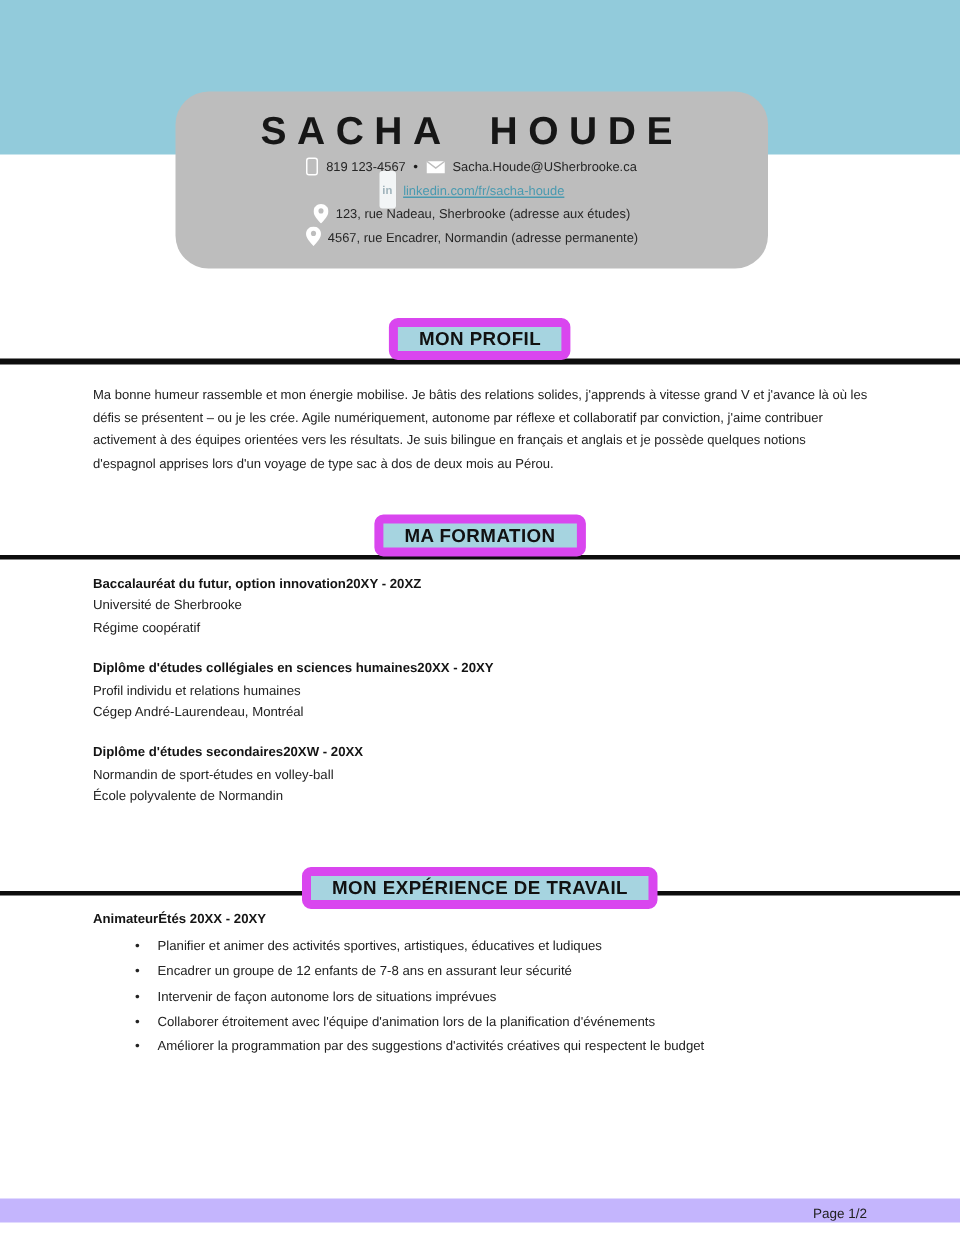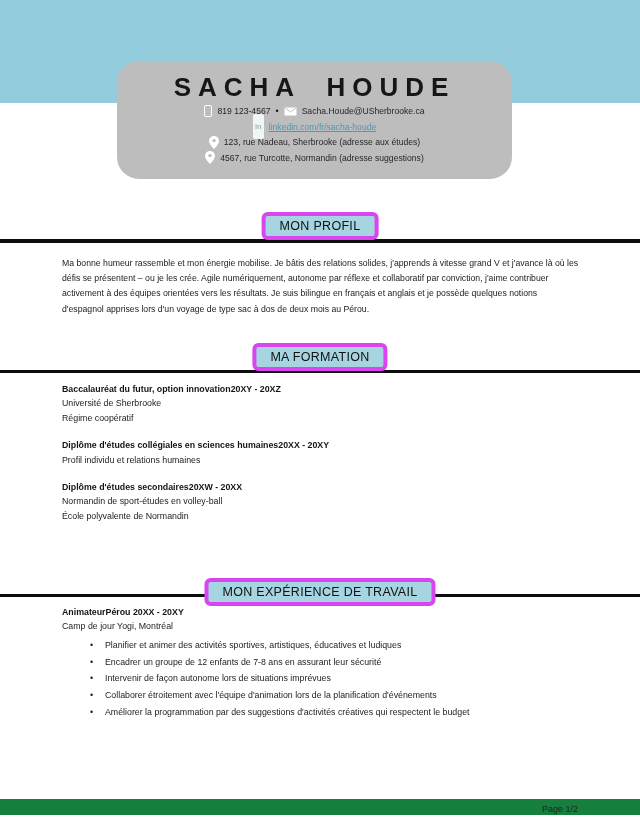--- a/index.html
+++ b/index.html
@@ -177,7 +177,7 @@
           <circle cx="5" cy="4.6" r="1.7" fill="#bdbdbd"></circle>
         </svg>
       </span>
-      <span>4567, rue Turcotte, Normandin (adresse suggestions)</span>
+      <span>4567, rue Encadrer, Normandin (adresse permanente)</span>
     </div>
   </div>
 

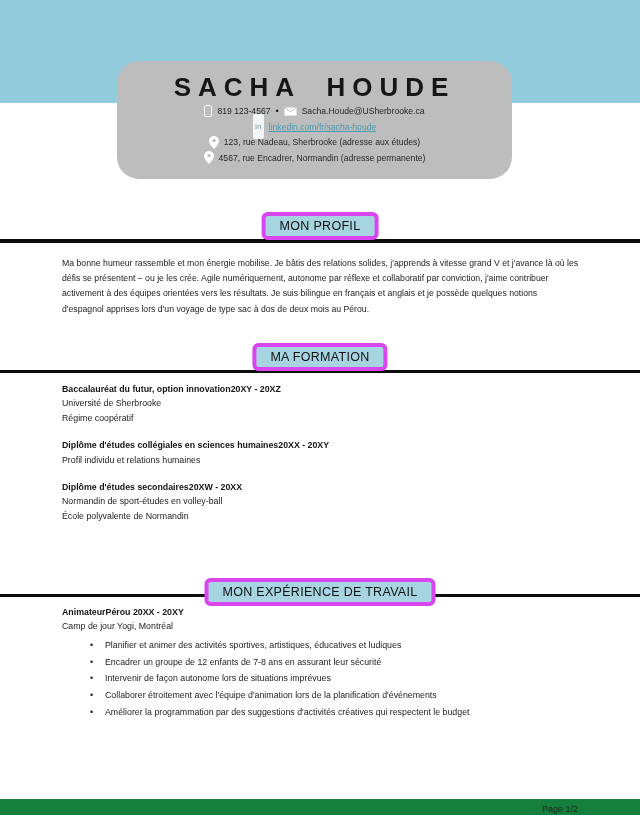--- a/index.html
+++ b/index.html
@@ -94,12 +94,12 @@
     height: 28px;
     padding: 0 14px;
     background: #a6d4e0;
-    border: 4px solid #d946ef;
+    border: 6px solid #d946ef;
     border-radius: 6px;
     z-index: 2;
     display: flex; align-items: center; justify-content: center;
     font-size: 12.5px;
-    font-weight: normal;
+    font-weight: bold;
     color: #111;
     letter-spacing: 0.3px;
     white-space: nowrap;

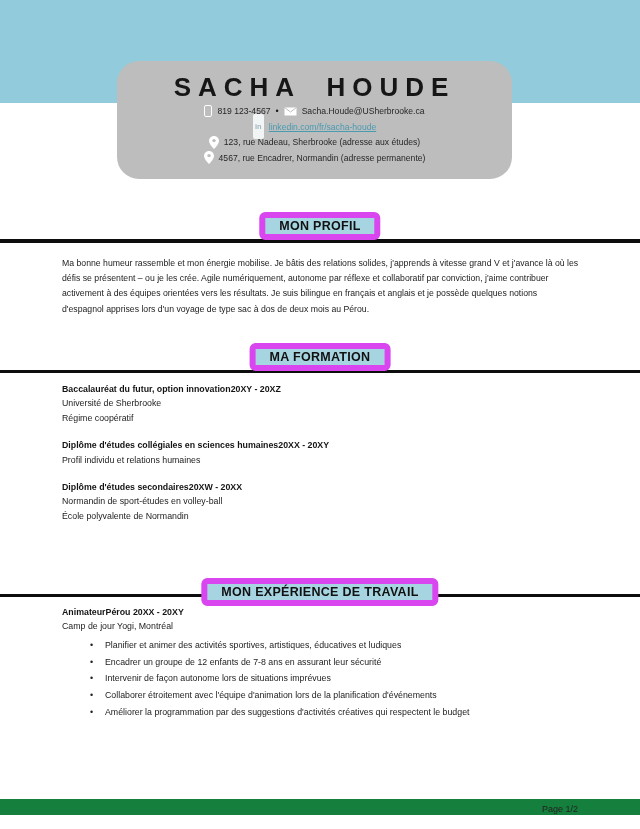--- a/index.html
+++ b/index.html
@@ -206,6 +206,7 @@
         <span>20XX - 20XY</span>
       </div>
       <div class="entry-line">Profil individu et relations humaines</div>
+      <div class="entry-line">Cégep André-Laurendeau, Montréal</div>
     </div>
 
     <div class="entry">

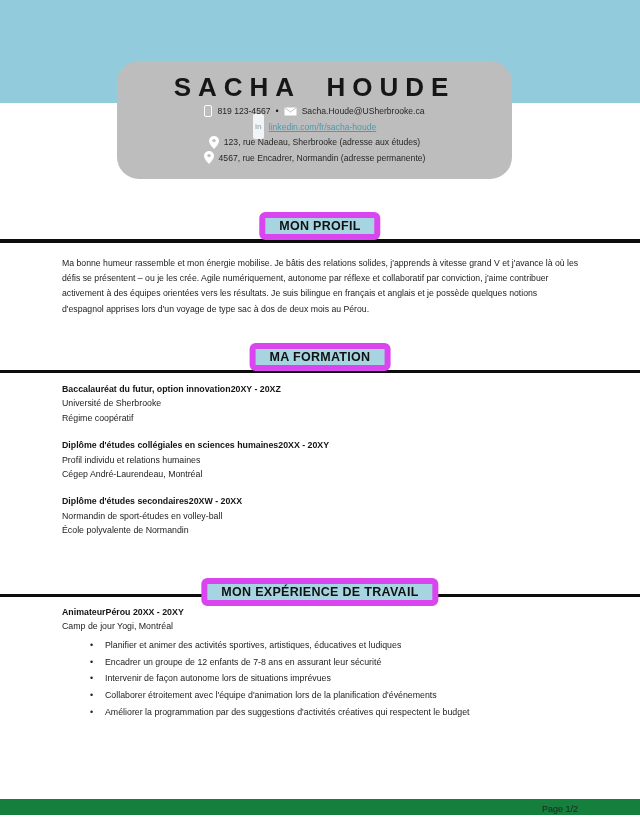--- a/index.html
+++ b/index.html
@@ -227,7 +227,7 @@
     <div class="entry">
       <div class="entry-head">
         <span>Animateur</span>
-        <span>Pérou 20XX - 20XY</span>
+        <span>Étés 20XX - 20XY</span>
       </div>
       <div class="entry-line">Camp de jour Yogi, Montréal</div>
 

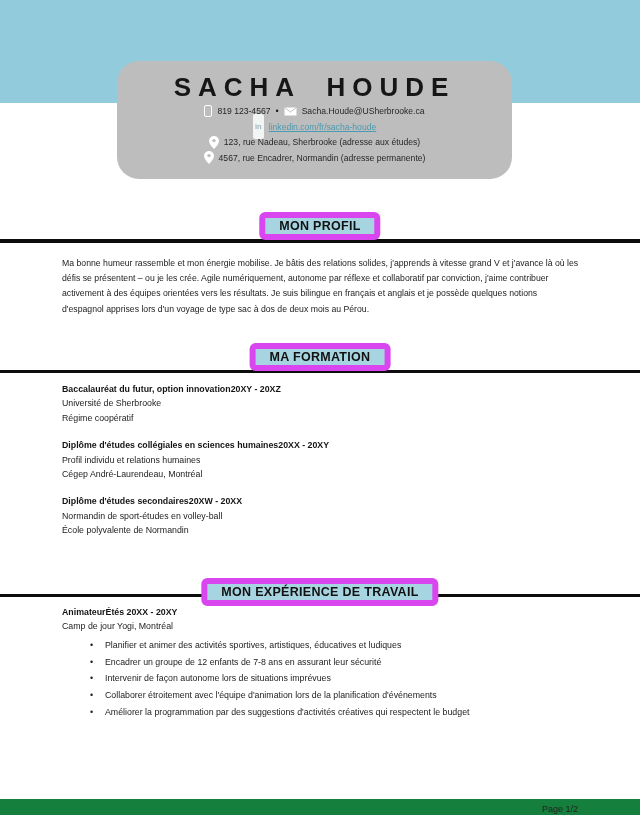--- a/index.html
+++ b/index.html
@@ -229,7 +229,6 @@
         <span>Animateur</span>
         <span>Étés 20XX - 20XY</span>
       </div>
-      <div class="entry-line">Camp de jour Yogi, Montréal</div>
 
       <div class="bullets">
         <div class="bullet-row">

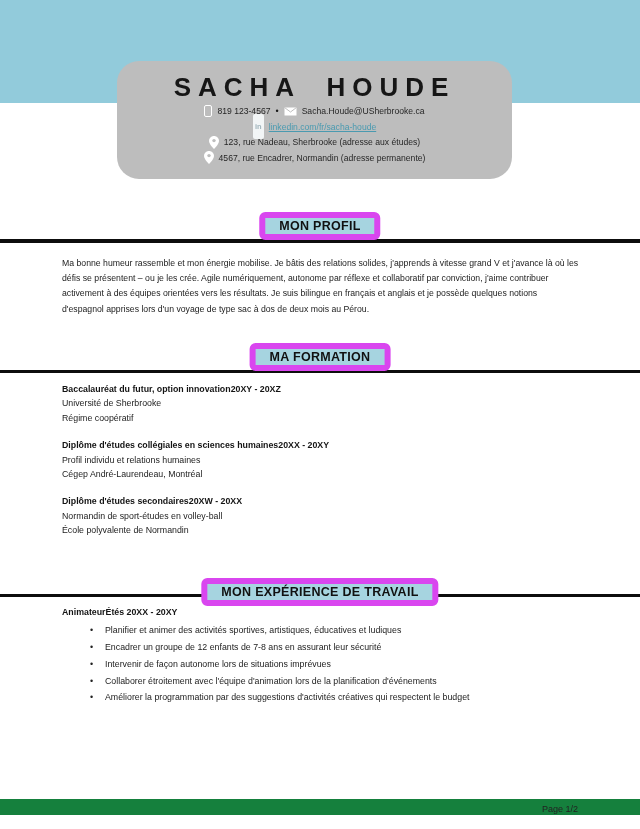--- a/index.html
+++ b/index.html
@@ -24,7 +24,7 @@
   .band-footer {
     position: absolute; left: 0; top: 799px;
     width: 640px; height: 16px;
-    background: #15803d;
+    background: #c4b5fd;
   }
   .footer-text {
     position: absolute; right: 62px; top: 5px;

